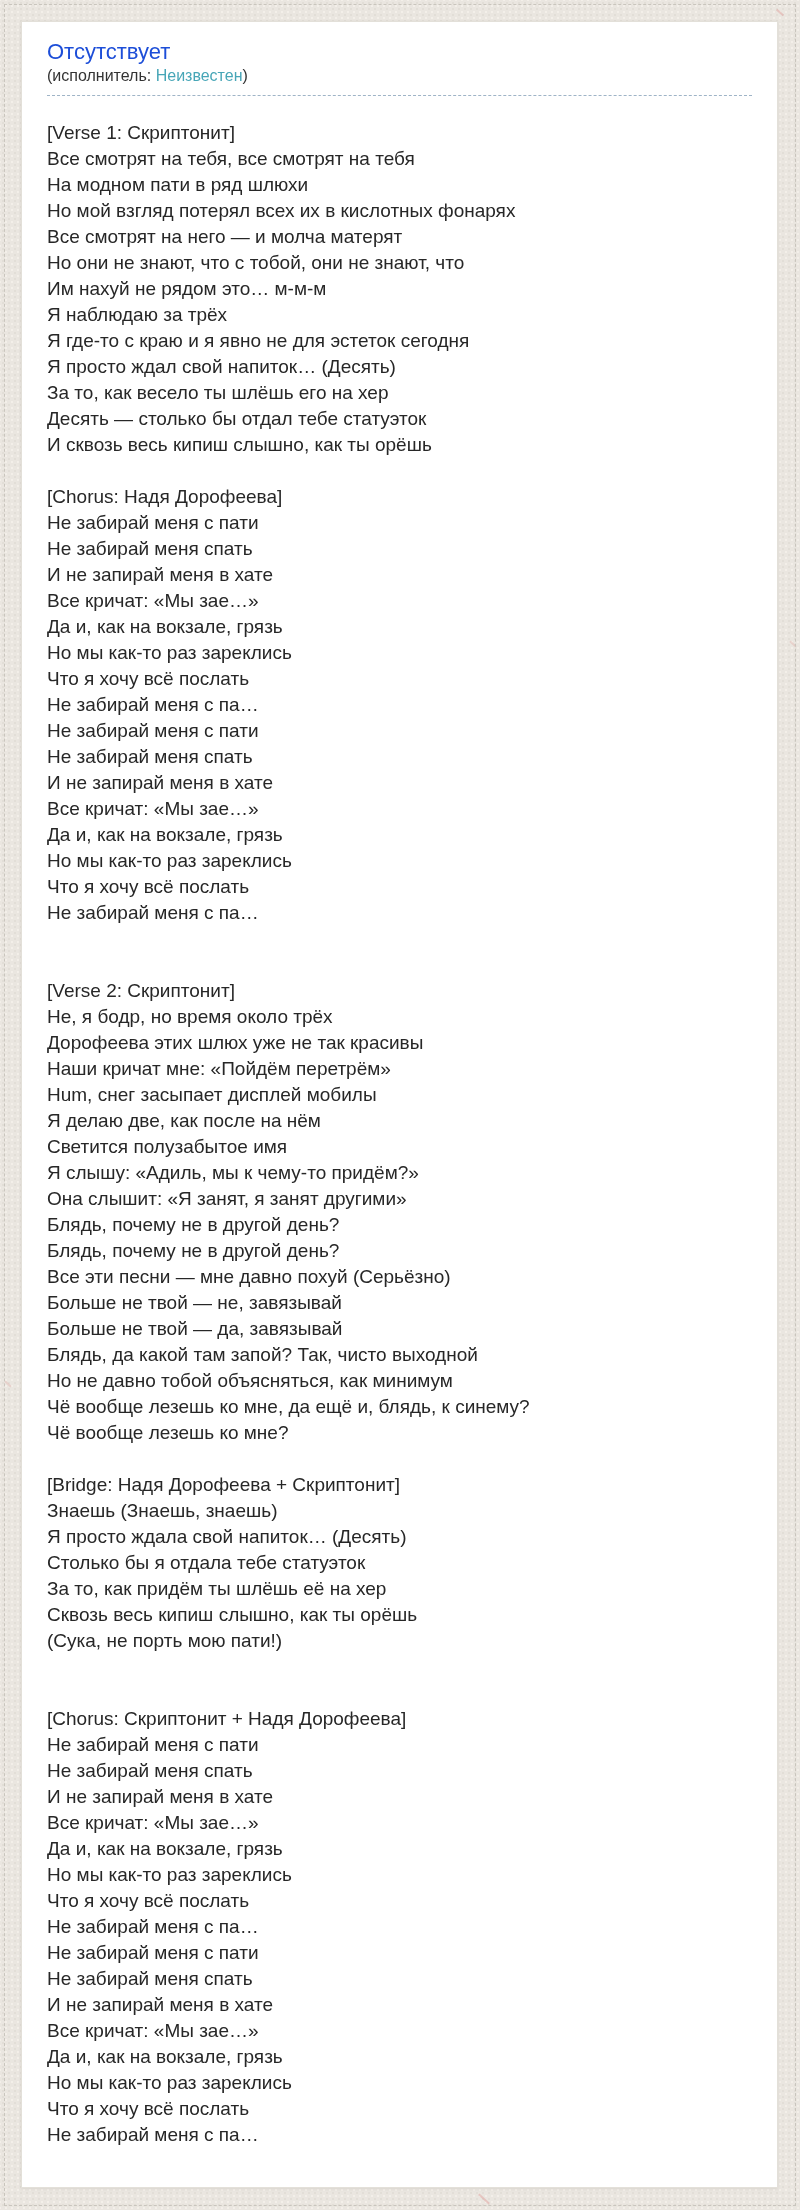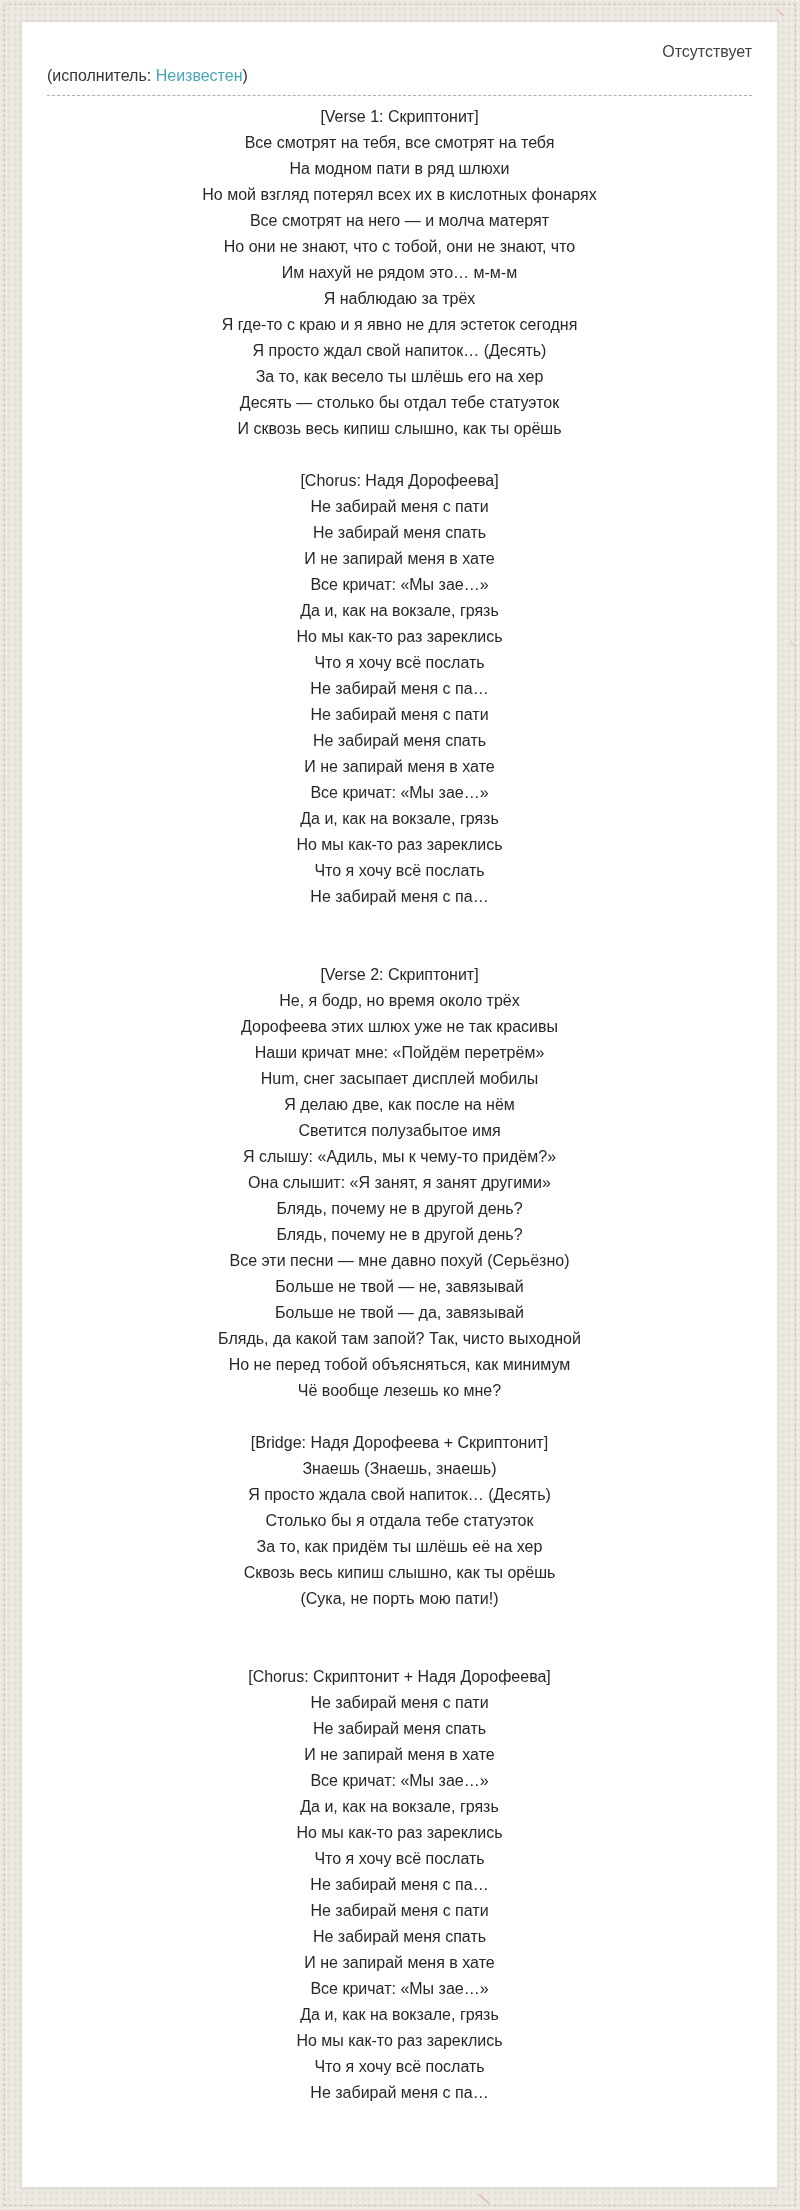--- a/index.html
+++ b/index.html
@@ -58,11 +58,10 @@
   }
   .song-title {
     margin: 0;
-    font-size: 16px;
+    font-size: 22px;
     line-height: 26px;
     font-weight: normal;
-    color: #404040;
-    text-align: right;
+    color: #1d4ed8;
   }
   .artist-line {
     font-size: 16px;

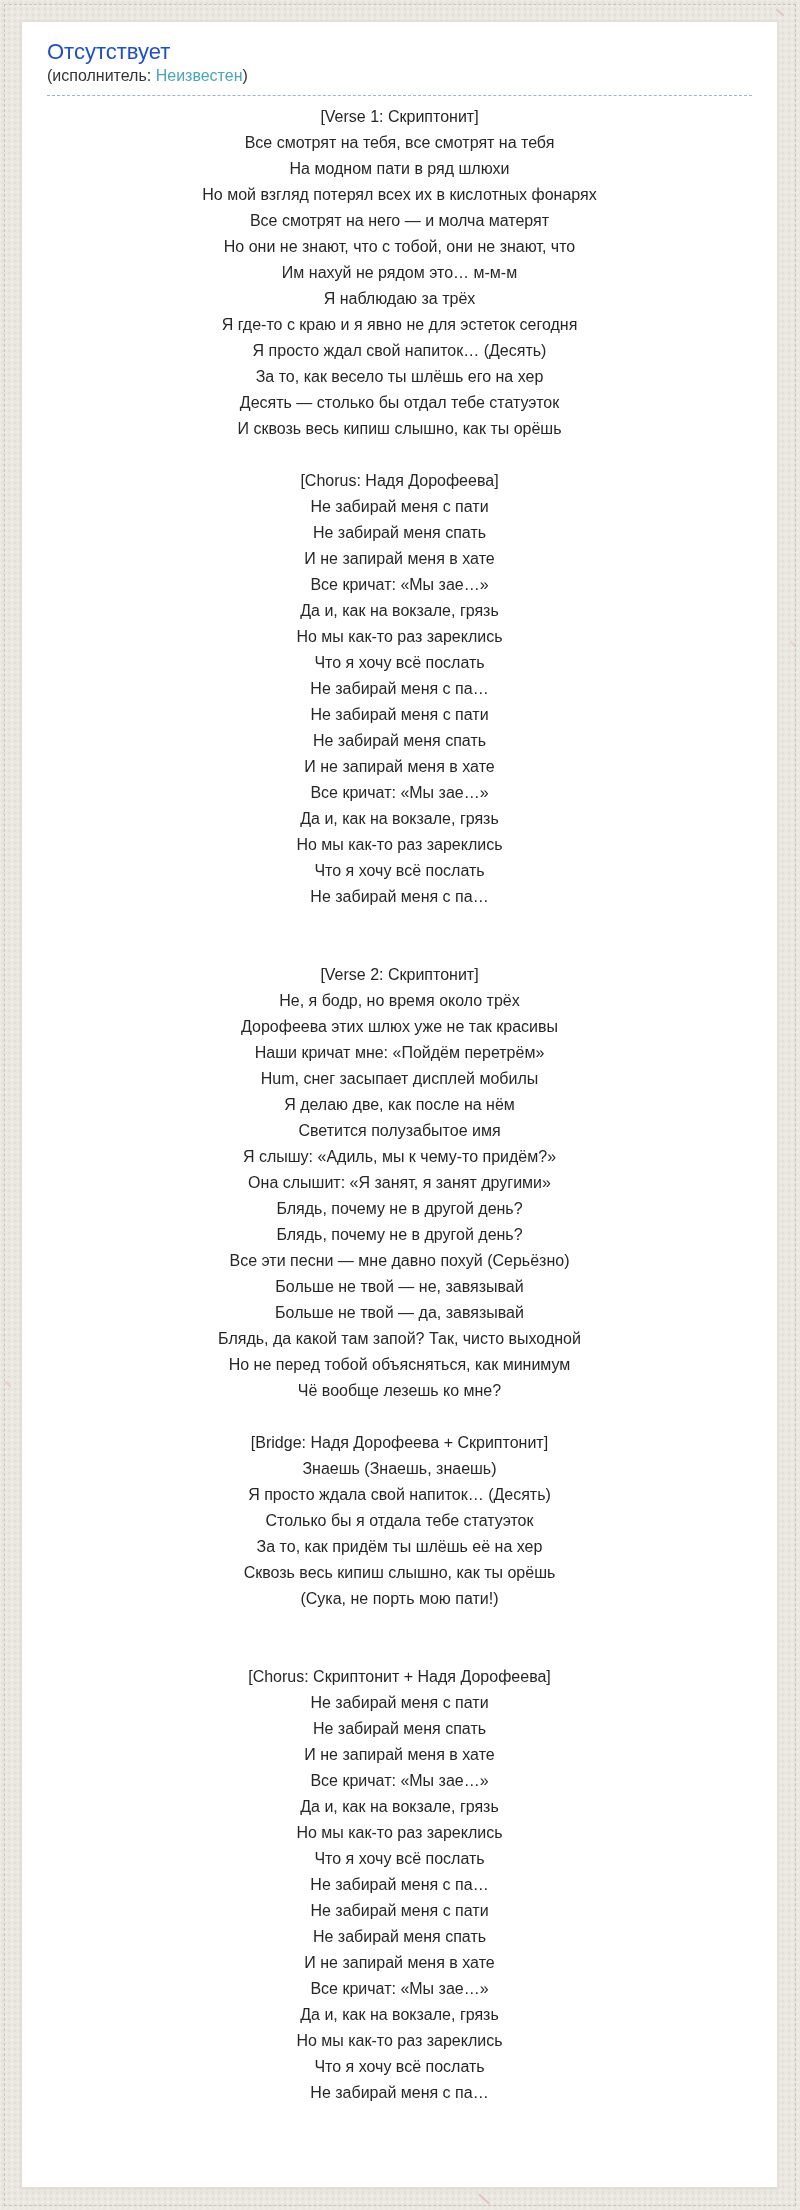--- a/index.html
+++ b/index.html
@@ -76,11 +76,10 @@
     text-align: center;
   }
   .lyrics {
-    margin-top: 8px;
-    font-size: 16px;
+    margin-top: 24px;
+    font-size: 19px;
     line-height: 26px;
     color: #272727;
-    text-align: center;
   }
   .lyric-line {
     height: 26px;

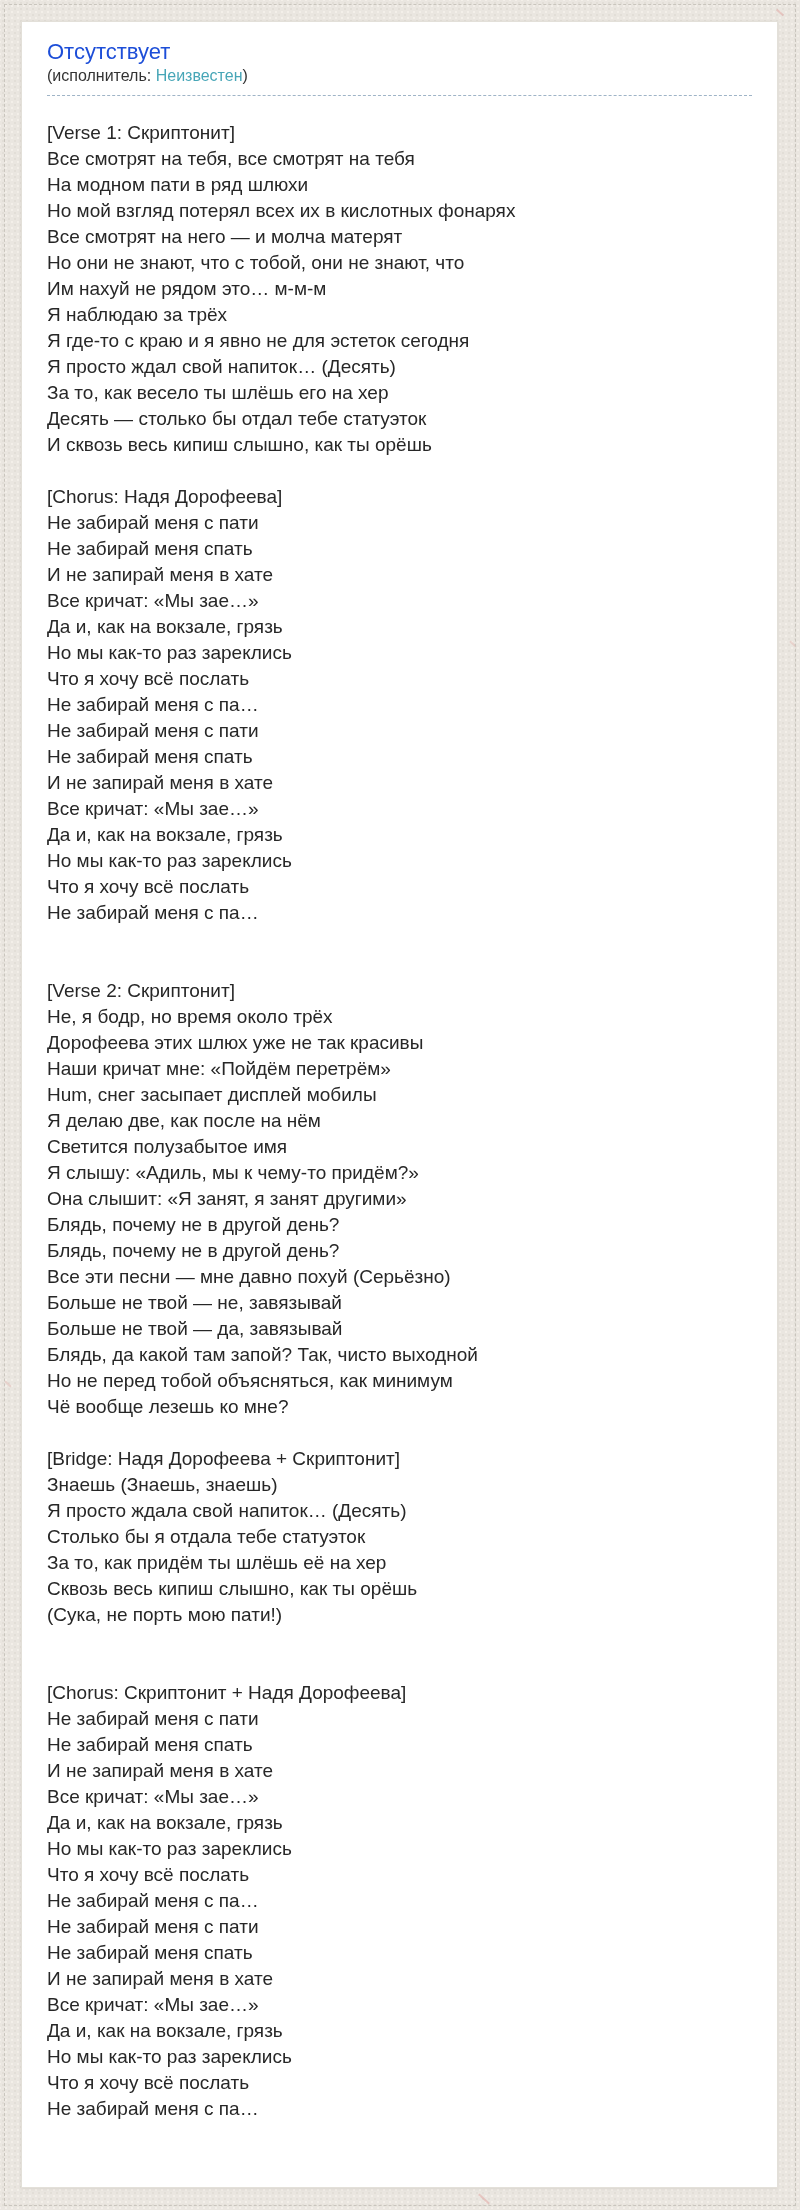--- a/index.html
+++ b/index.html
@@ -151,7 +151,7 @@
       <div class="lyric-line">Больше не твой — не, завязывай</div>
       <div class="lyric-line">Больше не твой — да, завязывай</div>
       <div class="lyric-line">Блядь, да какой там запой? Так, чисто выходной</div>
-      <div class="lyric-line">Но не перед тобой объясняться, как минимум</div>
+      <div class="lyric-line">Но не давно тобой объясняться, как минимум</div>
       <div class="lyric-line">Чё вообще лезешь ко мне?</div>
       <div class="lyric-line empty"></div>
       <div class="lyric-line">[Bridge: Надя Дорофеева + Скриптонит]</div>

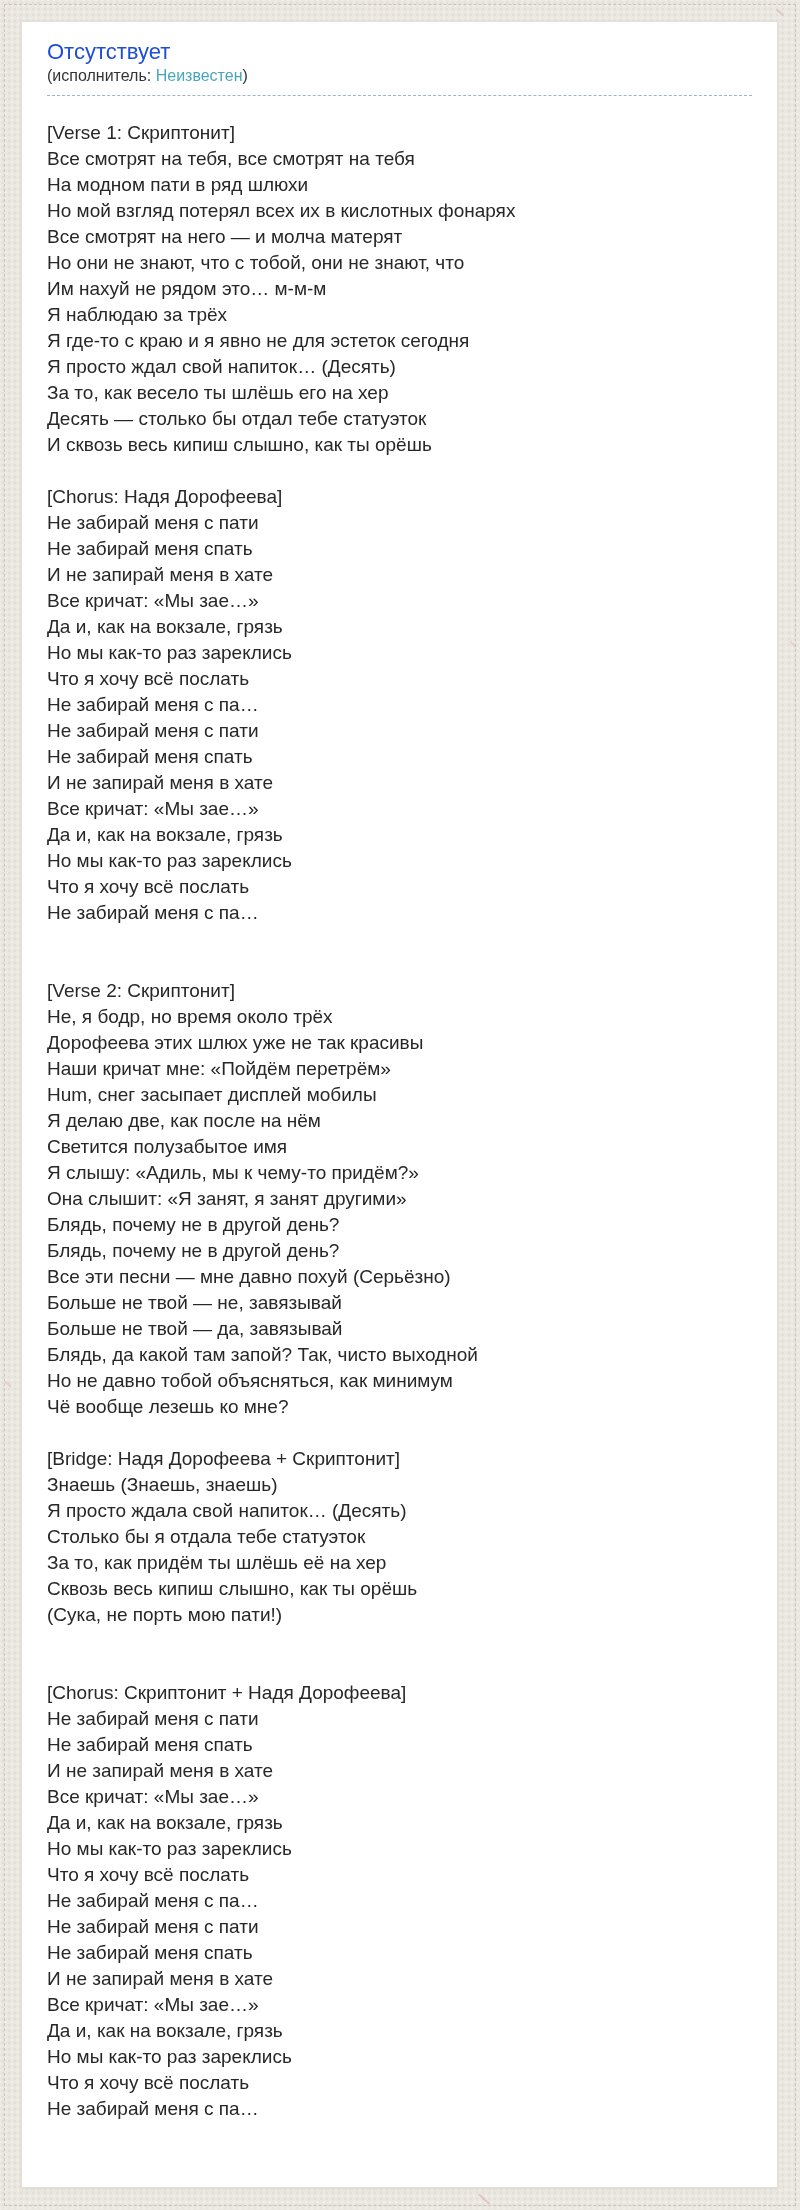--- a/index.html
+++ b/index.html
@@ -152,6 +152,7 @@
       <div class="lyric-line">Больше не твой — да, завязывай</div>
       <div class="lyric-line">Блядь, да какой там запой? Так, чисто выходной</div>
       <div class="lyric-line">Но не давно тобой объясняться, как минимум</div>
+      <div class="lyric-line">Чё вообще лезешь ко мне, да ещё и, блядь, к синему?</div>
       <div class="lyric-line">Чё вообще лезешь ко мне?</div>
       <div class="lyric-line empty"></div>
       <div class="lyric-line">[Bridge: Надя Дорофеева + Скриптонит]</div>

